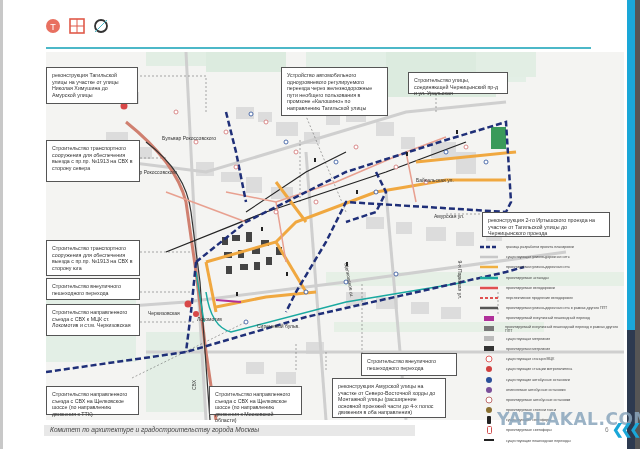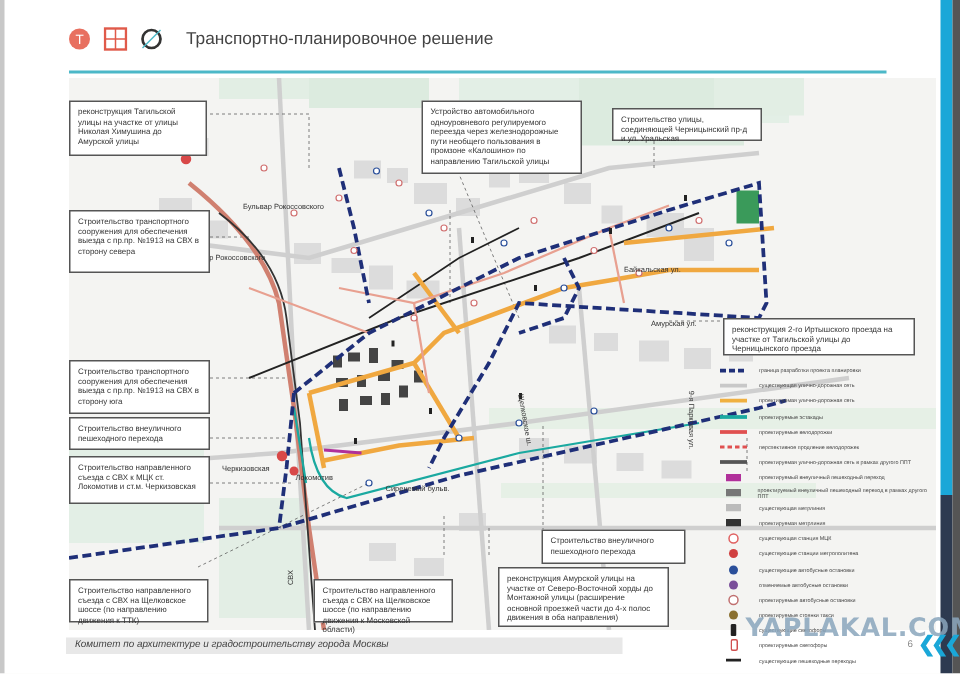--- a/index.html
+++ b/index.html
@@ -59,7 +59,6 @@
         <line x1="2" y1="14" x2="14" y2="2" stroke="#4cb8c8" stroke-width="1"></line>
       </svg>
   </span>
-  <span class="title">Транспортно-планировочное решение</span>
 </div>
 <div class="title-rule"></div>
 

